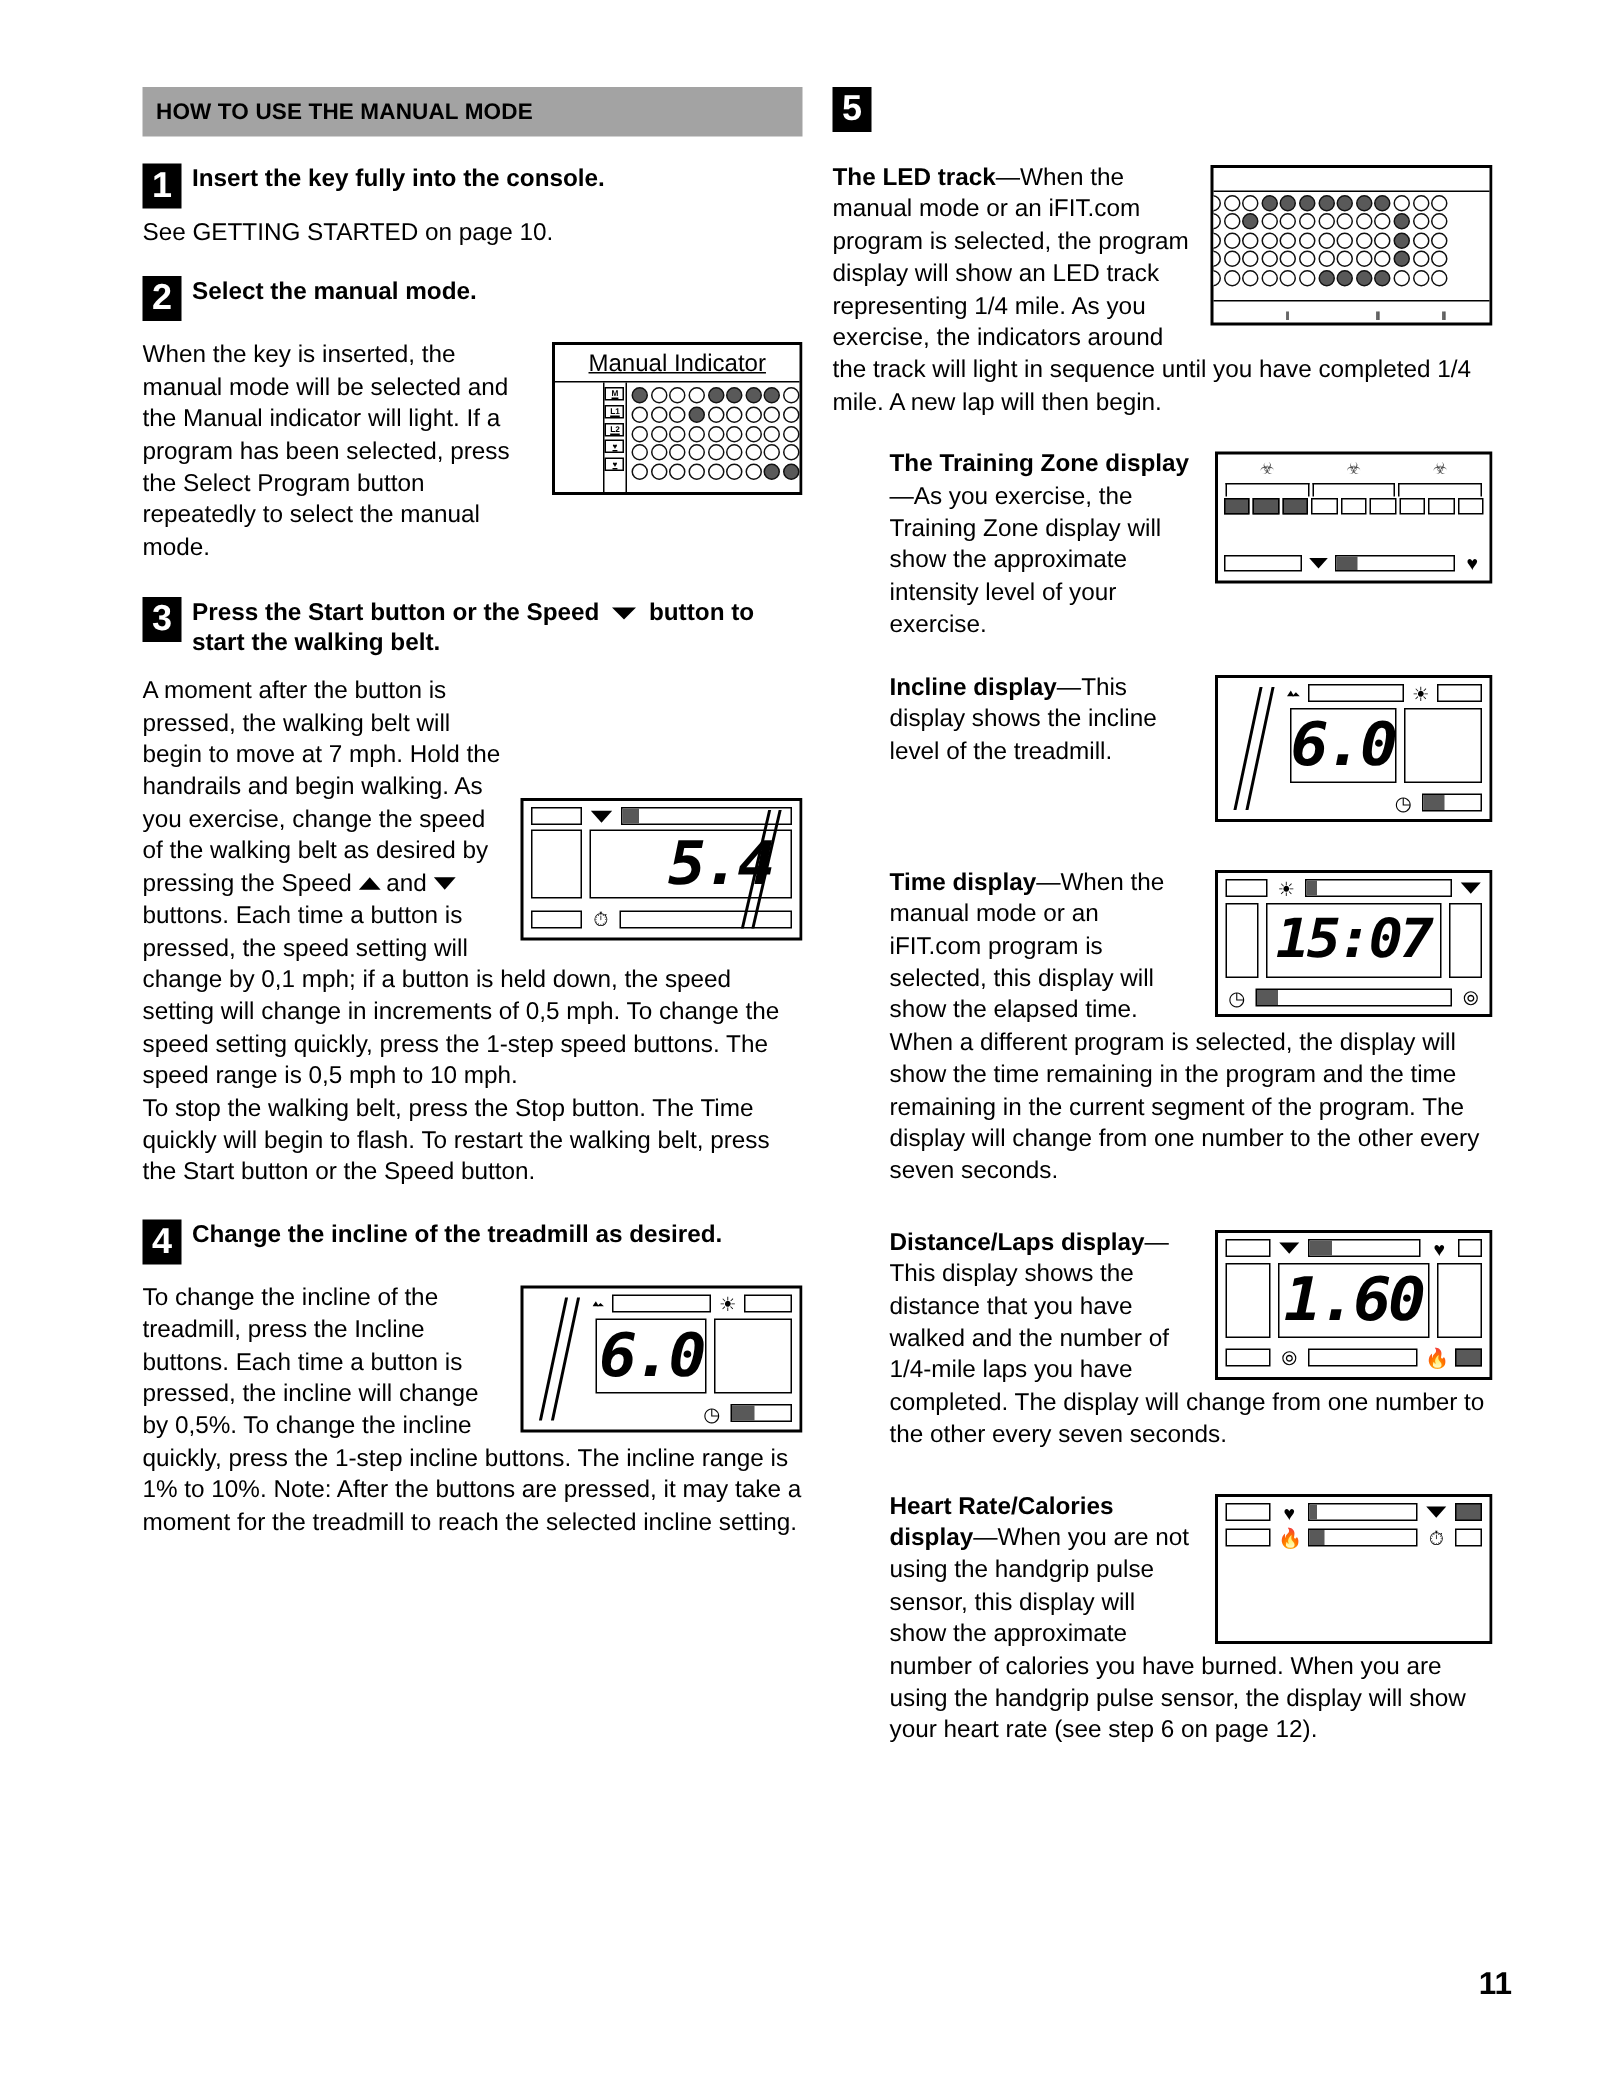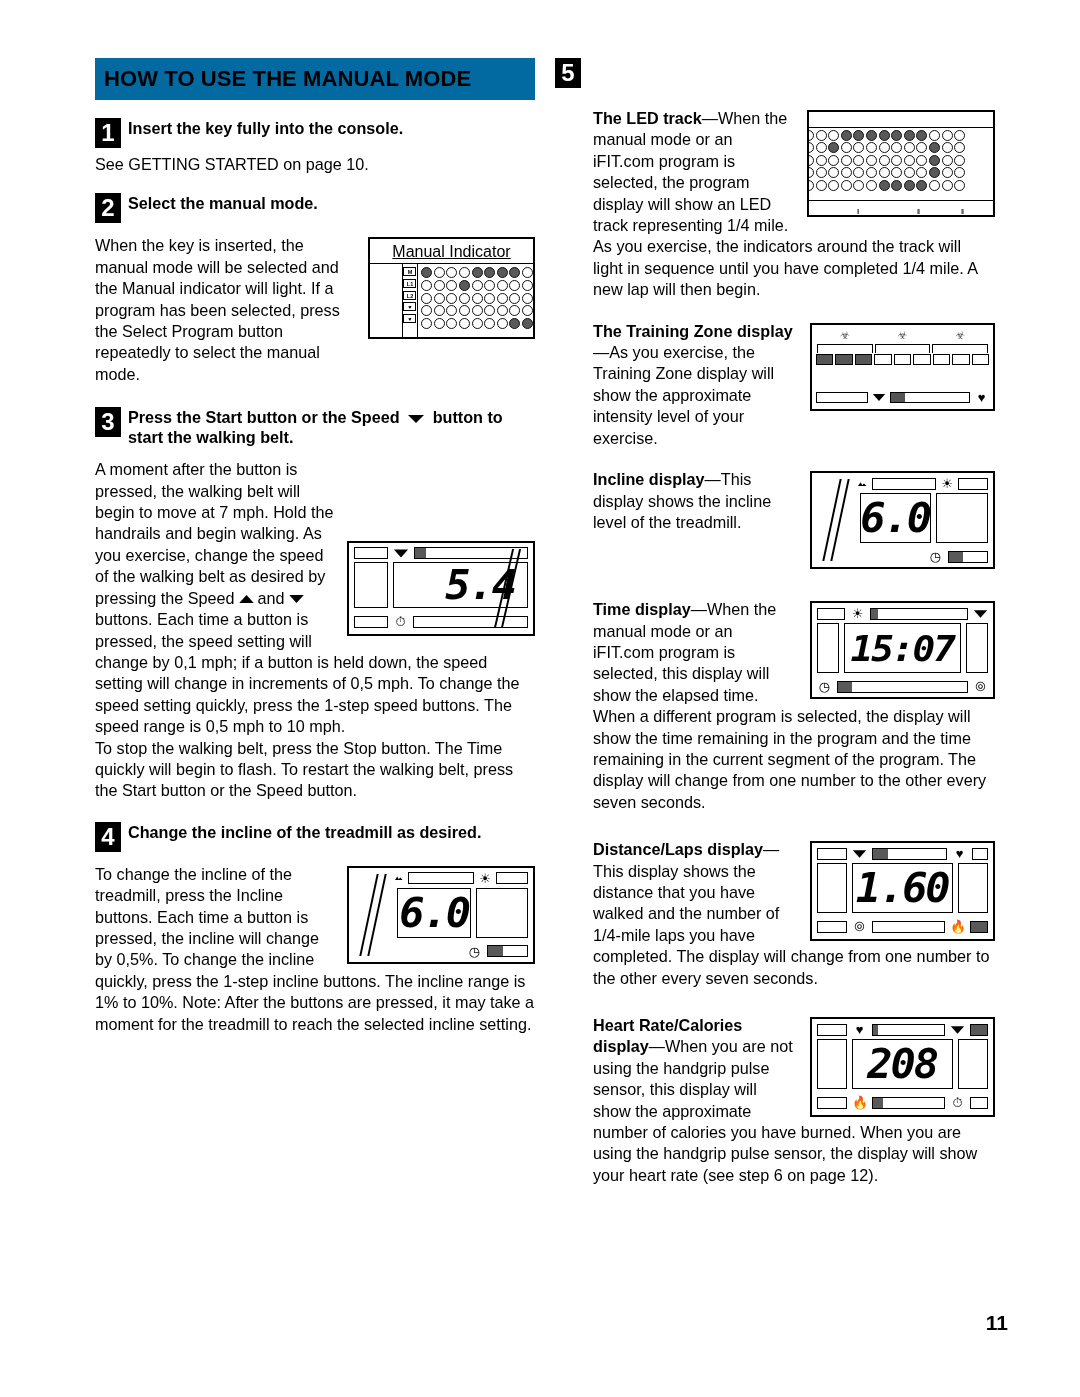--- a/index.html
+++ b/index.html
@@ -31,9 +31,9 @@
 
   
   .section-bar {
-    background: #0369a1;
+    background: #a3a3a3;
     font-weight: bold;
-    font-size: 22px;
+    font-size: 15px;
     letter-spacing: 0.1px;
     padding: 8px 10px 8px 9px;
     margin-bottom: 16px;

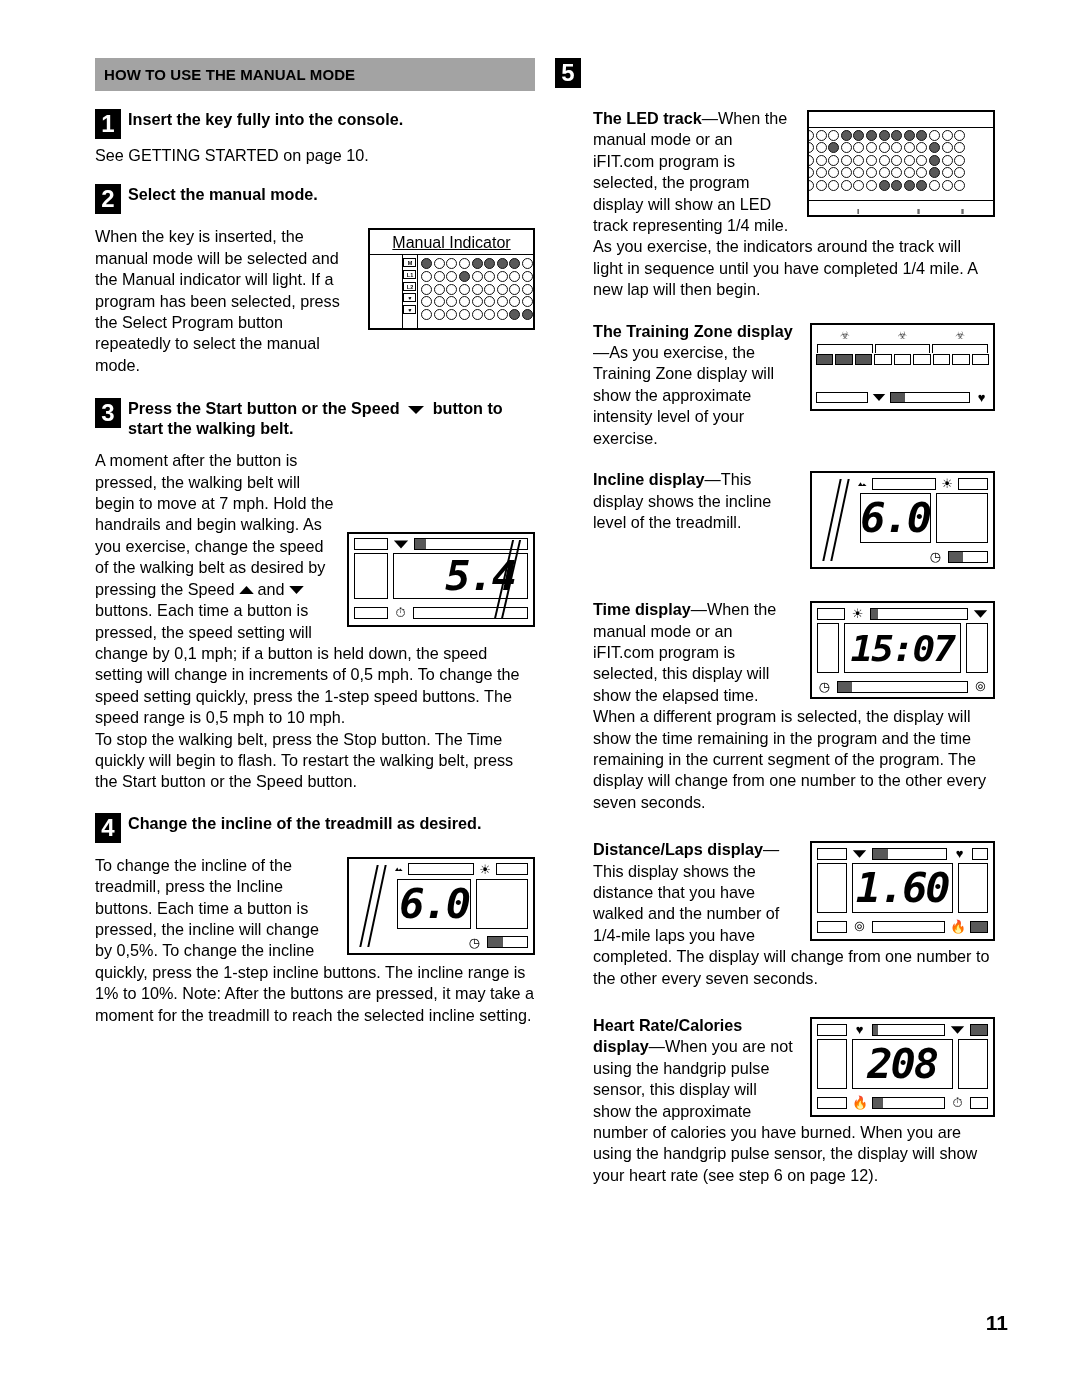--- a/index.html
+++ b/index.html
@@ -528,7 +528,7 @@
         </div>
       </div>
 
-      <p class="body indent" style="margin-left:38px;"><span class="lead">The LED track</span><span class="em-dash">—</span><span>When the manual mode or an iFIT.com program is selected, the program display will show an LED track representing 1/4 mile. As you exercise, the indicators around the track will light in sequence until you have completed 1/4 mile. A new lap will then begin.</span></p>
+      <p class="body indent" style=""><span class="lead">The LED track</span><span class="em-dash">—</span><span>When the manual mode or an iFIT.com program is selected, the program display will show an LED track representing 1/4 mile. As you exercise, the indicators around the track will light in sequence until you have completed 1/4 mile. A new lap will then begin.</span></p>
     </div>
 
     <div class="gap-md" style="overflow:hidden;">

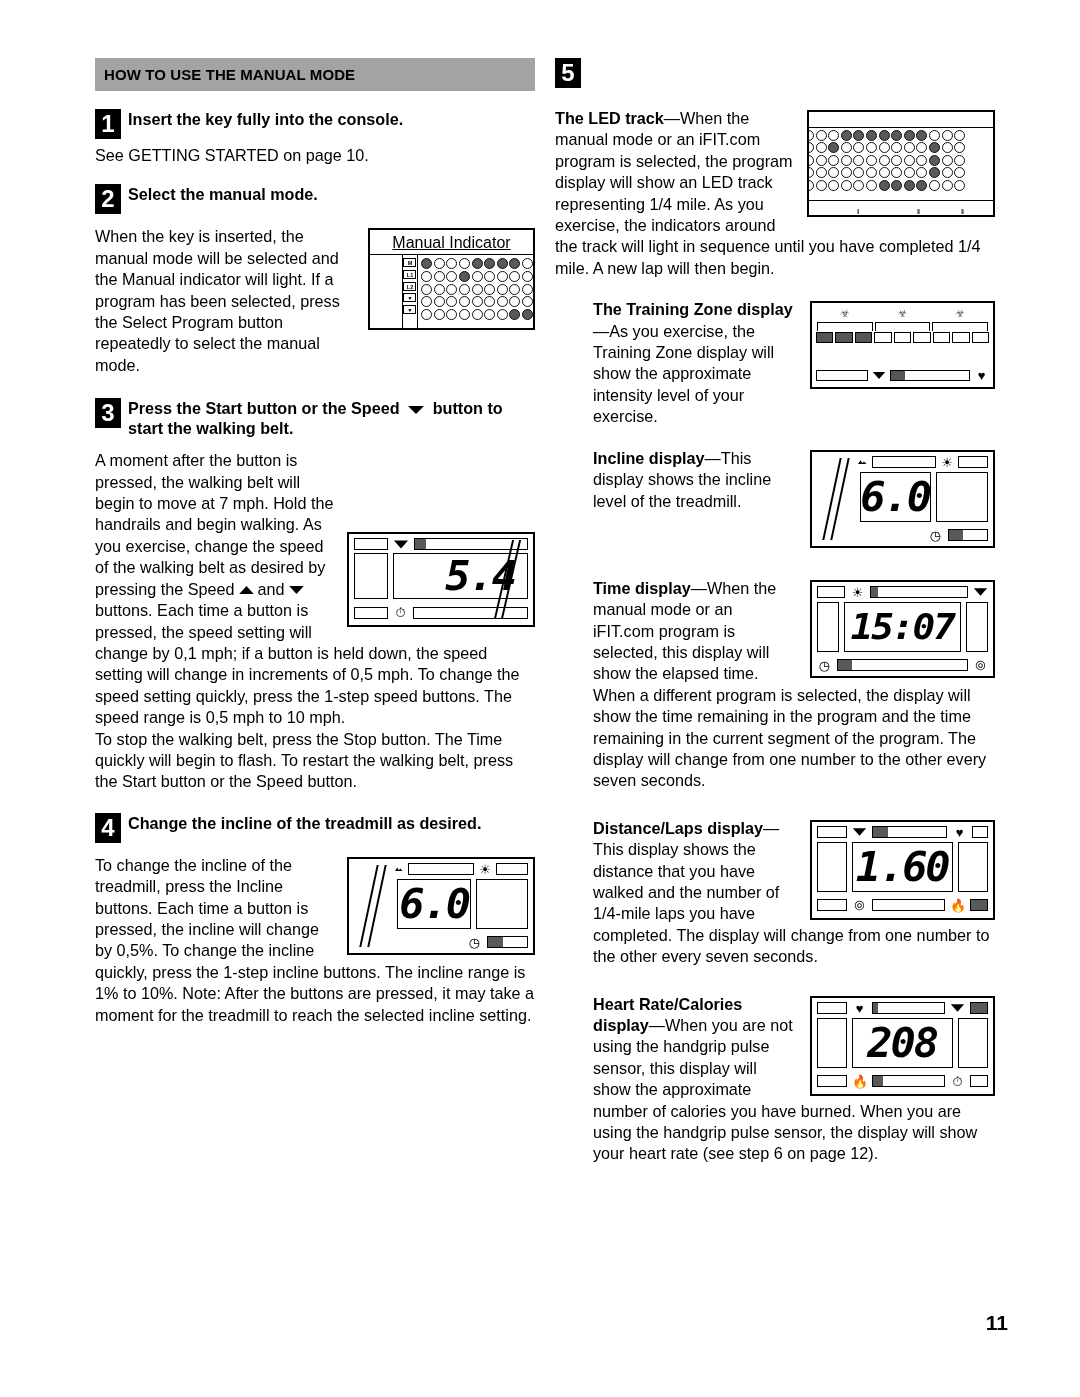--- a/index.html
+++ b/index.html
@@ -678,13 +678,6 @@
             </svg>
           <div class="lcd-chip" style="width:18px;background:#595959;"></div>
         </div>
-        <div class="lcd-mid" style="height:56px;">
-          <div class="lcd-side" style="width:30px;"></div>
-          <div class="lcd-main">
-            <span class="digits">208</span>
-          </div>
-          <div class="lcd-side" style="width:30px;"></div>
-        </div>
         <div class="lcd-row" style="padding-bottom:4px;">
           <div class="lcd-chip" style="width:30px;"></div>
           <span class="ic">🔥</span>

